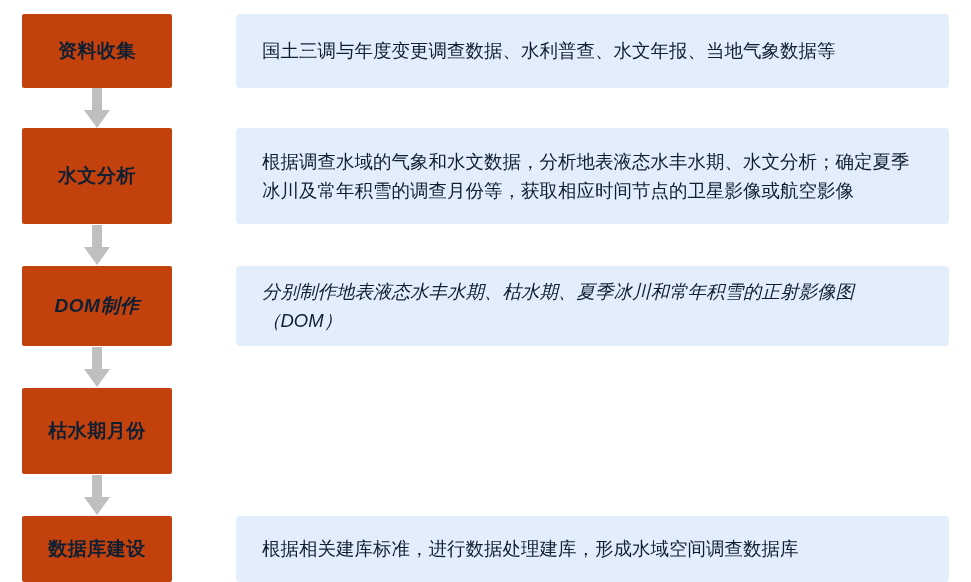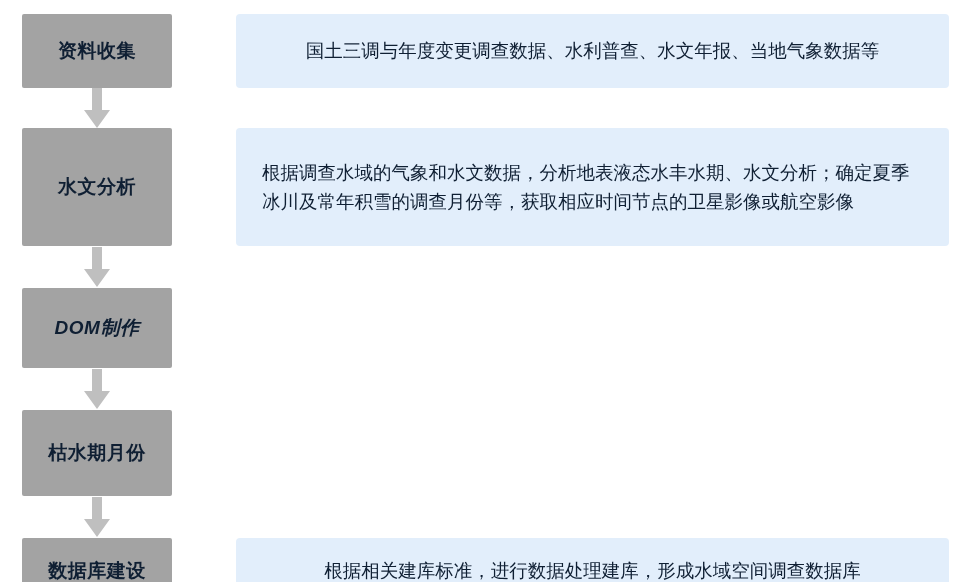--- a/index.html
+++ b/index.html
@@ -31,7 +31,7 @@
     display: flex;
     align-items: center;
     justify-content: center;
-    background: #a3a3a3;
+    background: #c2410c;
     border-radius: 2px;
     box-sizing: border-box;
     padding: 6px 4px;

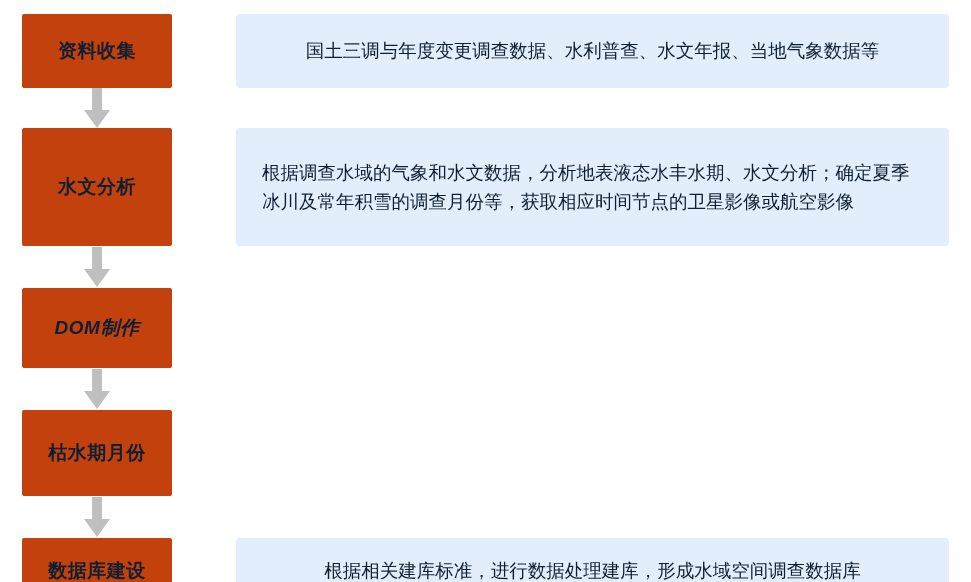--- a/index.html
+++ b/index.html
@@ -61,7 +61,7 @@
     font-size: 18.5px;
     color: #0f1f33;
     line-height: 1.58;
-    text-align: center;
+    text-align: left;
     width: 100%;
   }
   .desc-text.leftish {

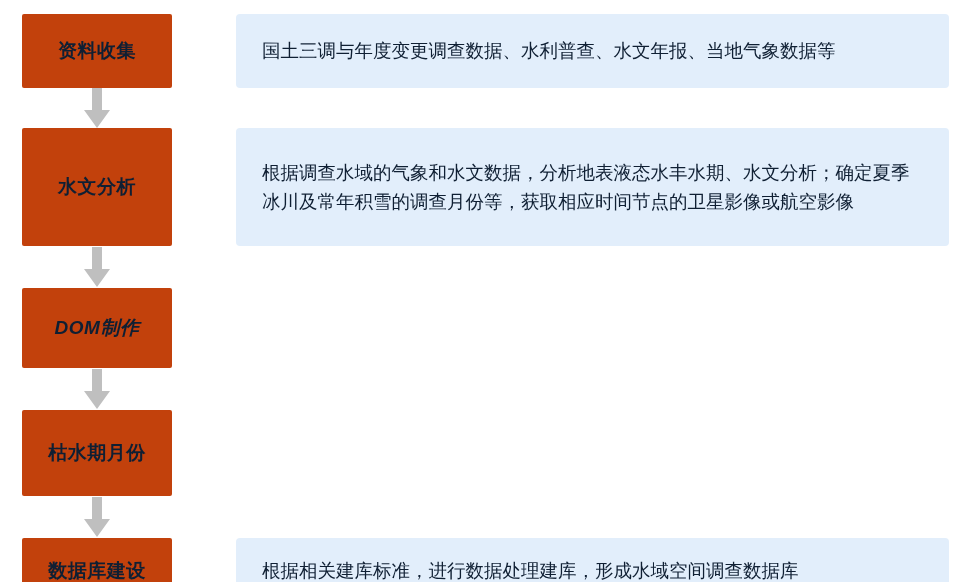--- a/index.html
+++ b/index.html
@@ -70,7 +70,7 @@
 
   
   .r0 { height: 74px; }
-  .r1 { height: 118px; }
+  .r1 { height: 96px; }
   .r2 { height: 80px; font-style: italic; }
   .r3 { height: 86px; }
   .r4 { height: 66px; }

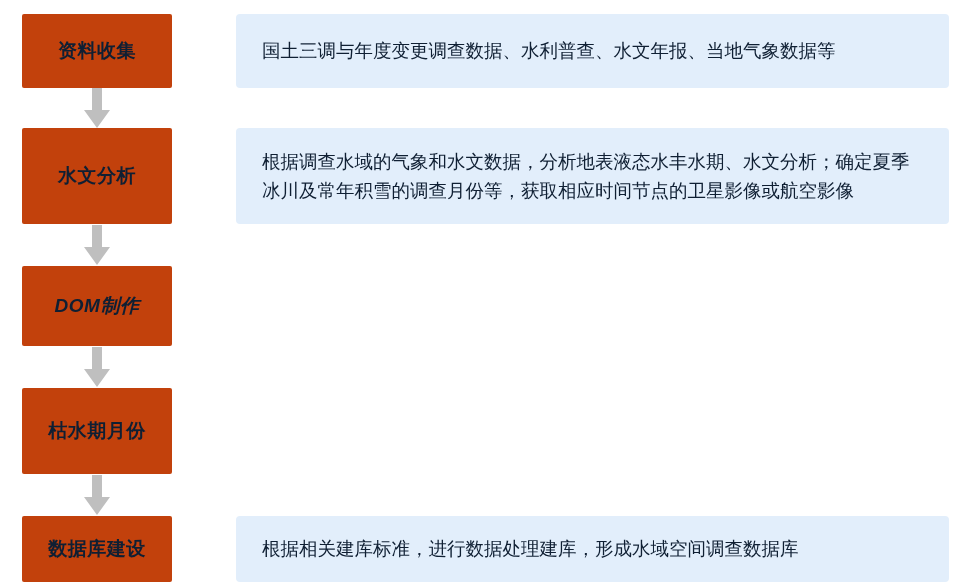--- a/index.html
+++ b/index.html
@@ -146,6 +146,9 @@
       <div class="stage-label">DOM制作</div>
     </div>
     <div class="gap"></div>
+    <div class="desc-cell">
+      <div class="desc-text leftish">分别制作地表液态水丰水期、枯水期、夏季冰川和常年积雪的正射影像图（DOM）</div>
+    </div>
   </div>
 
   <div class="connector-row c2">

